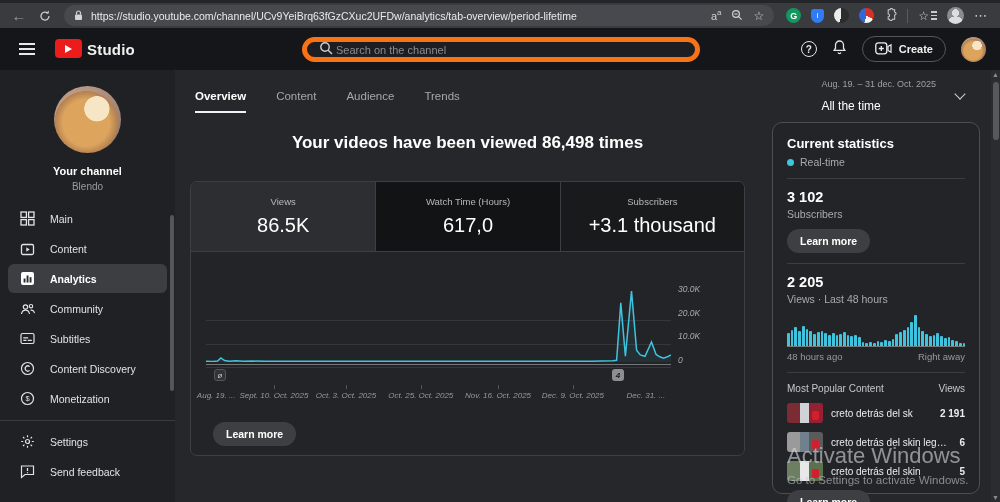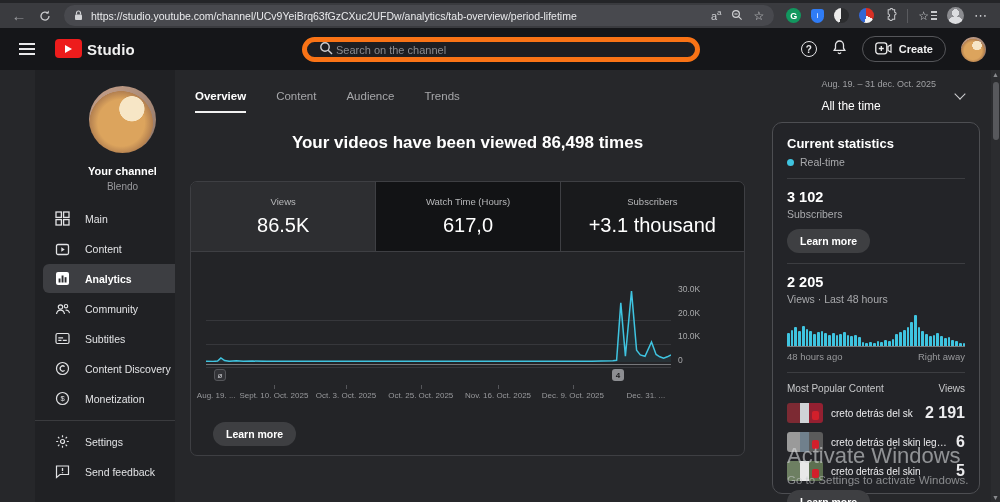--- a/index.html
+++ b/index.html
@@ -65,7 +65,7 @@
   .header-avatar { width:25px; height:25px; }
 
   
-  .sidebar { position:absolute; top:70px; bottom:0; left:0; width:175px; background:#202124;margin-left:35px; }
+  .sidebar { position:absolute; top:70px; bottom:0; left:0; width:175px; background:#202124; }
   .channel { text-align:center; padding-top:16px; }
   .channel-avatar { width:67px; height:67px; margin:0 auto; }
   .channel-name { margin-top:12px; font-size:11px; font-weight:bold; color:#fff; }

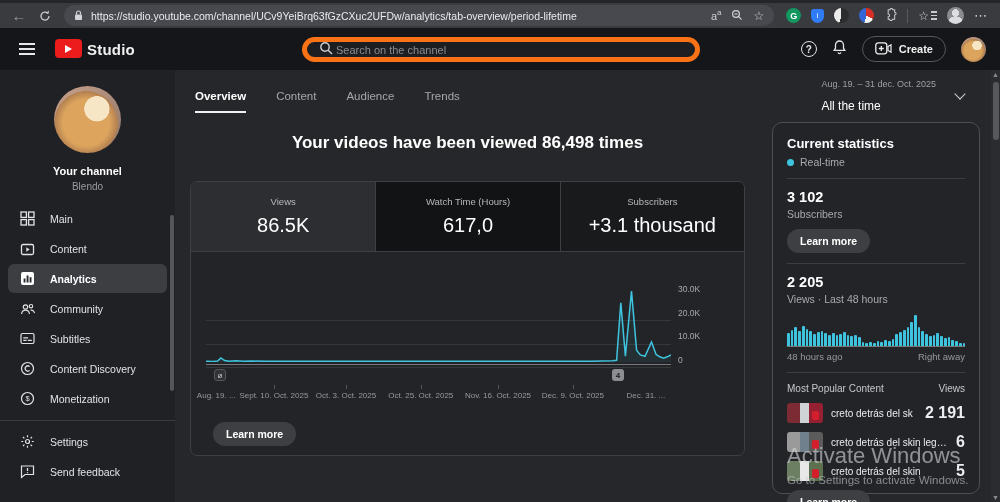--- a/index.html
+++ b/index.html
@@ -104,7 +104,7 @@
   .metric.m2 { background:#191a1c; }
   .m-label { font-size:9.5px; color:#b7b8ba; }
   .m-value { font-size:20px; color:#fff; }
-  .plot-wrap { position:absolute; left:0; top:71px; right:0; bottom:0; }
+  .plot-wrap { position:absolute; left:0; top:71px; right:0; bottom:0;font-style:italic; }
   .plot { position:absolute; left:15px; top:29px; width:465px; height:82px; }
   .plot svg { position:absolute; left:0; top:2px; }
   .gridline { position:absolute; left:0; width:465px; height:1px; background:#36373b; }

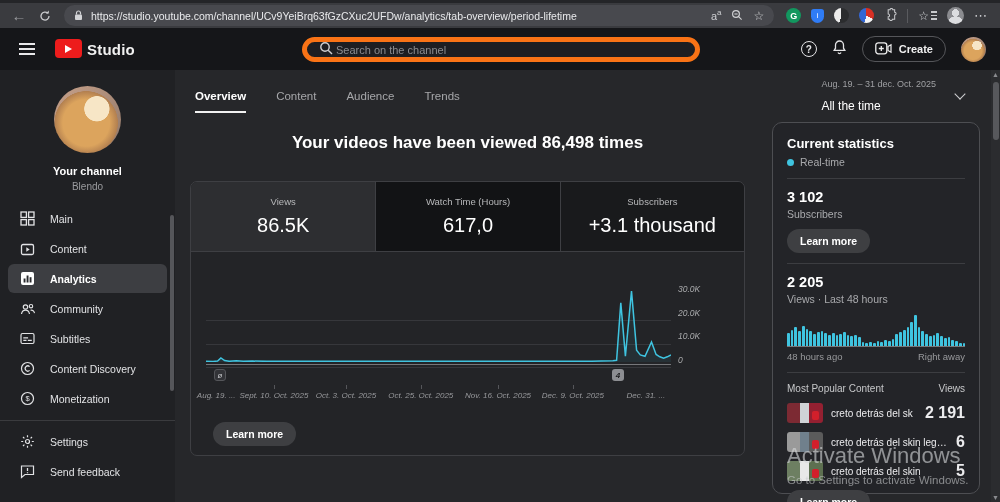--- a/index.html
+++ b/index.html
@@ -142,7 +142,7 @@
                  background:#d21f2b; }
   .pop-title { flex:1; font-size:10px; color:#ececee; white-space:nowrap; overflow:hidden;
                text-overflow:ellipsis; }
-  .pop-views { font-size:16px; color:#ececee; font-weight:bold; }
+  .pop-views { font-size:10px; color:#ececee; font-weight:bold; }
 
   
   .watermark { position:absolute; left:787px; top:443px; z-index:9; pointer-events:none; opacity:.62; }

